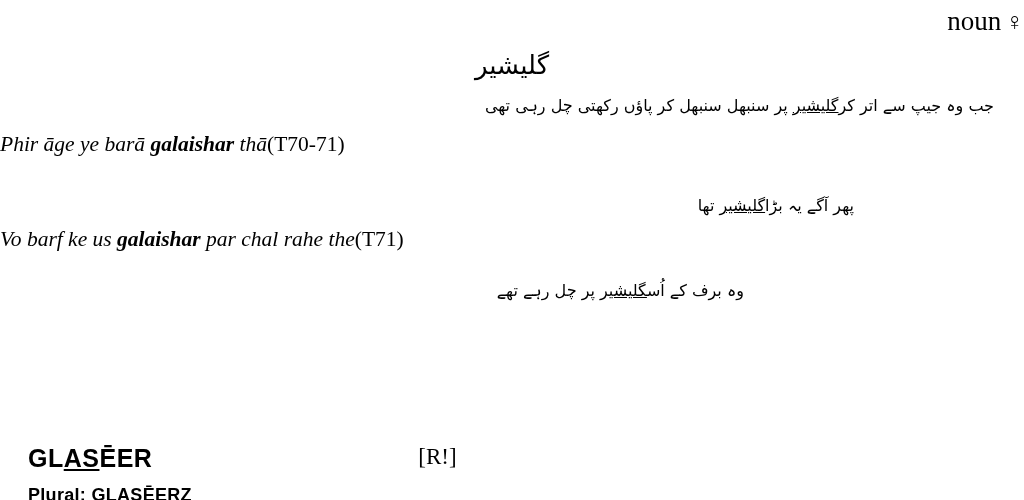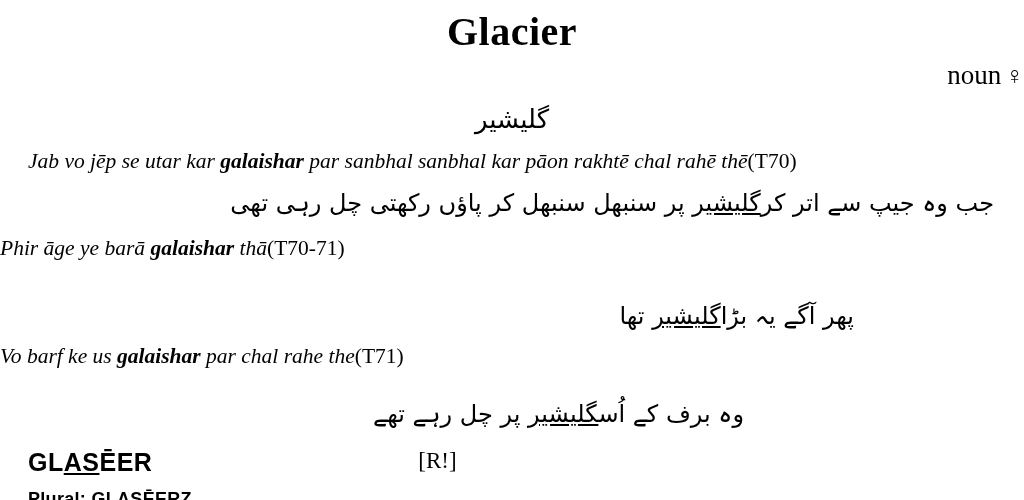--- a/index.html
+++ b/index.html
@@ -120,7 +120,6 @@
 
 <div class="page">
 
-  <div class="headword">Glacier</div>
 
   <div class="pos-line">
     <span>noun</span><span class="pos-gender">♀</span>

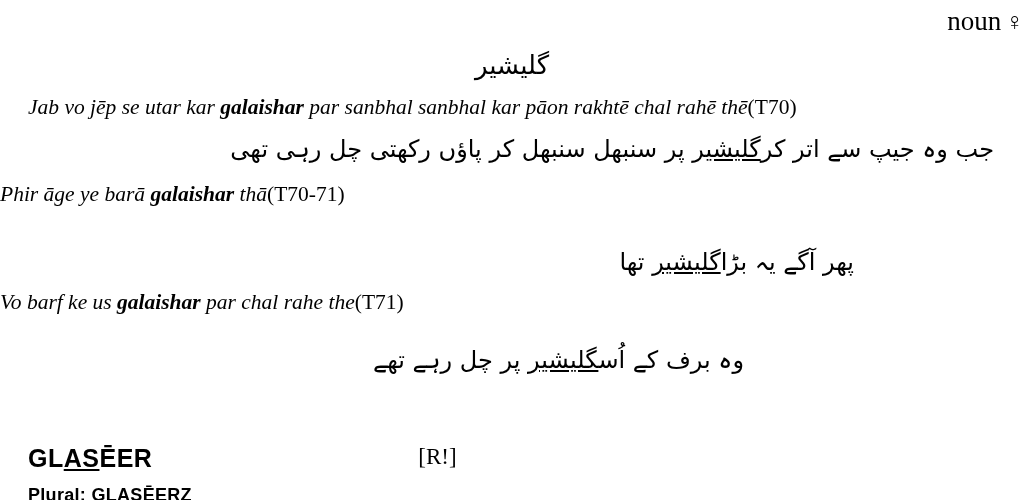--- a/index.html
+++ b/index.html
@@ -128,9 +128,6 @@
   <div class="urdu-head">گلیشیر</div>
 
   <div class="example-block b1">
-    <div class="roman-line">
-      <span>Jab vo jēp se utar kar </span><b>galaishar</b><span> par sanbhal sanbhal kar pāon rakhtē chal rahē thē</span><span class="cite">(T70)</span>
-    </div>
     <div class="urdu-line">
       <span>جب وہ جیپ سے اتر کر</span><span class="u">گلیشیر</span> <span>پر سنبھل سنبھل کر پاؤں رکھتی چل رہی تھی</span>
     </div>

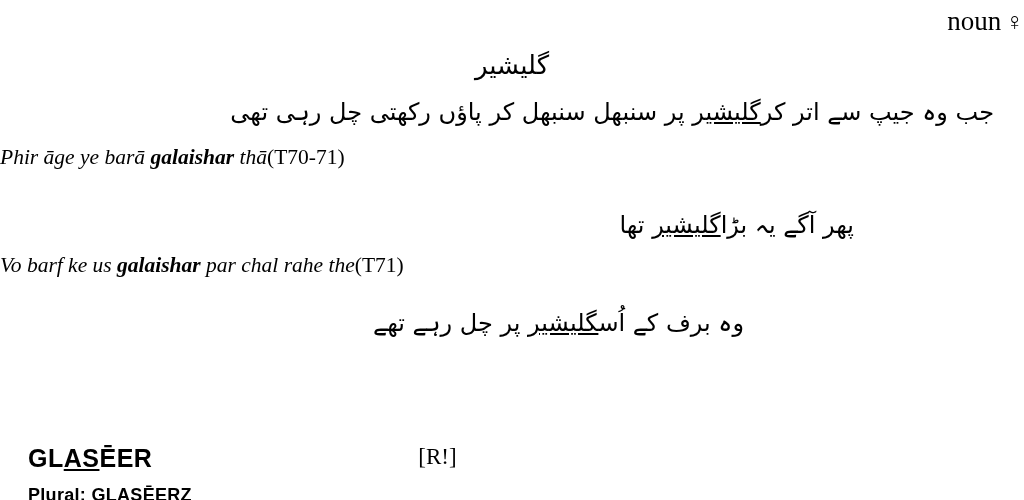--- a/index.html
+++ b/index.html
@@ -68,7 +68,7 @@
   }
   .urdu-line {
     font-family: "DejaVu Sans", sans-serif;
-    font-size: 24px;
+    font-size: 16px;
     direction: rtl;
     text-align: right;
     padding-right: 36px;

